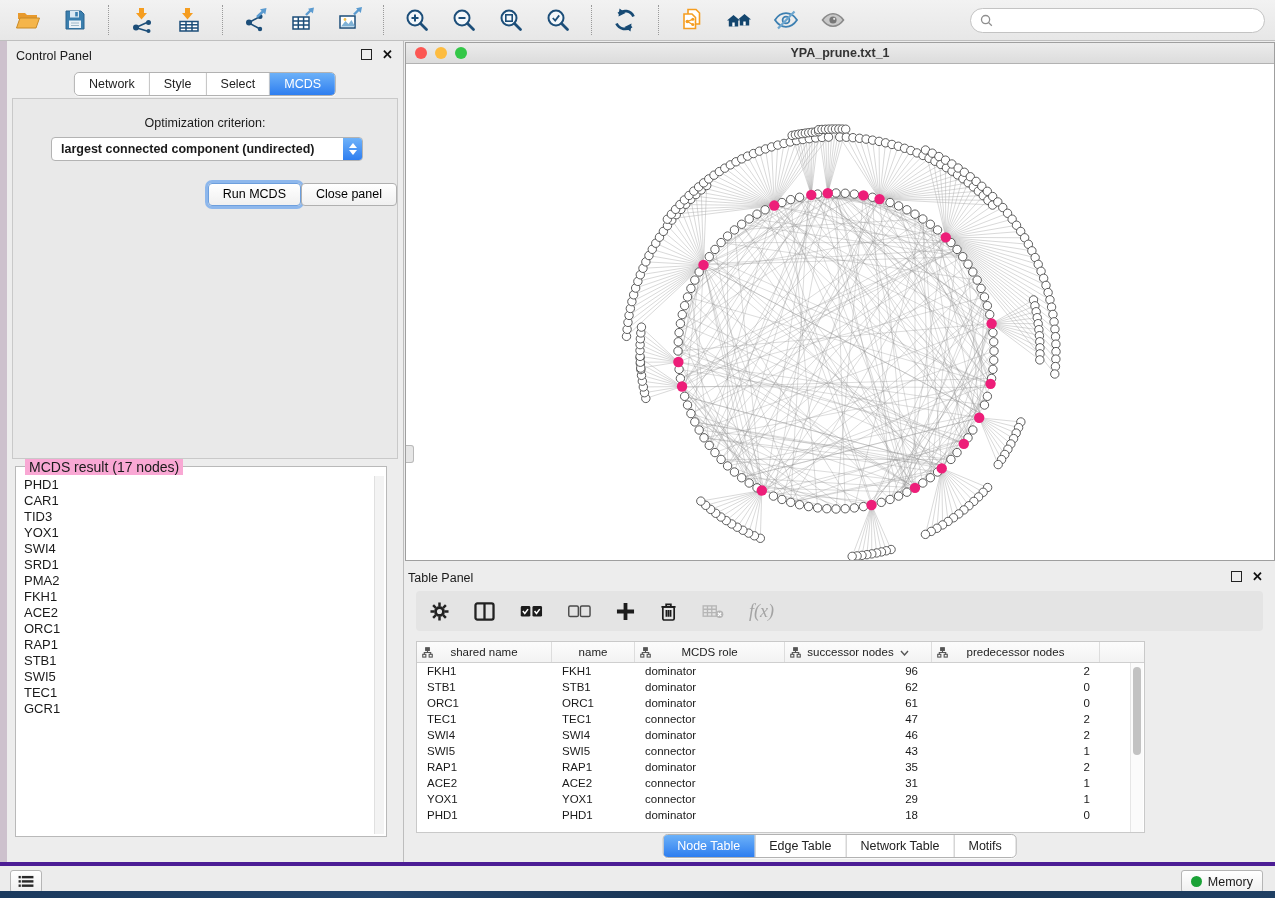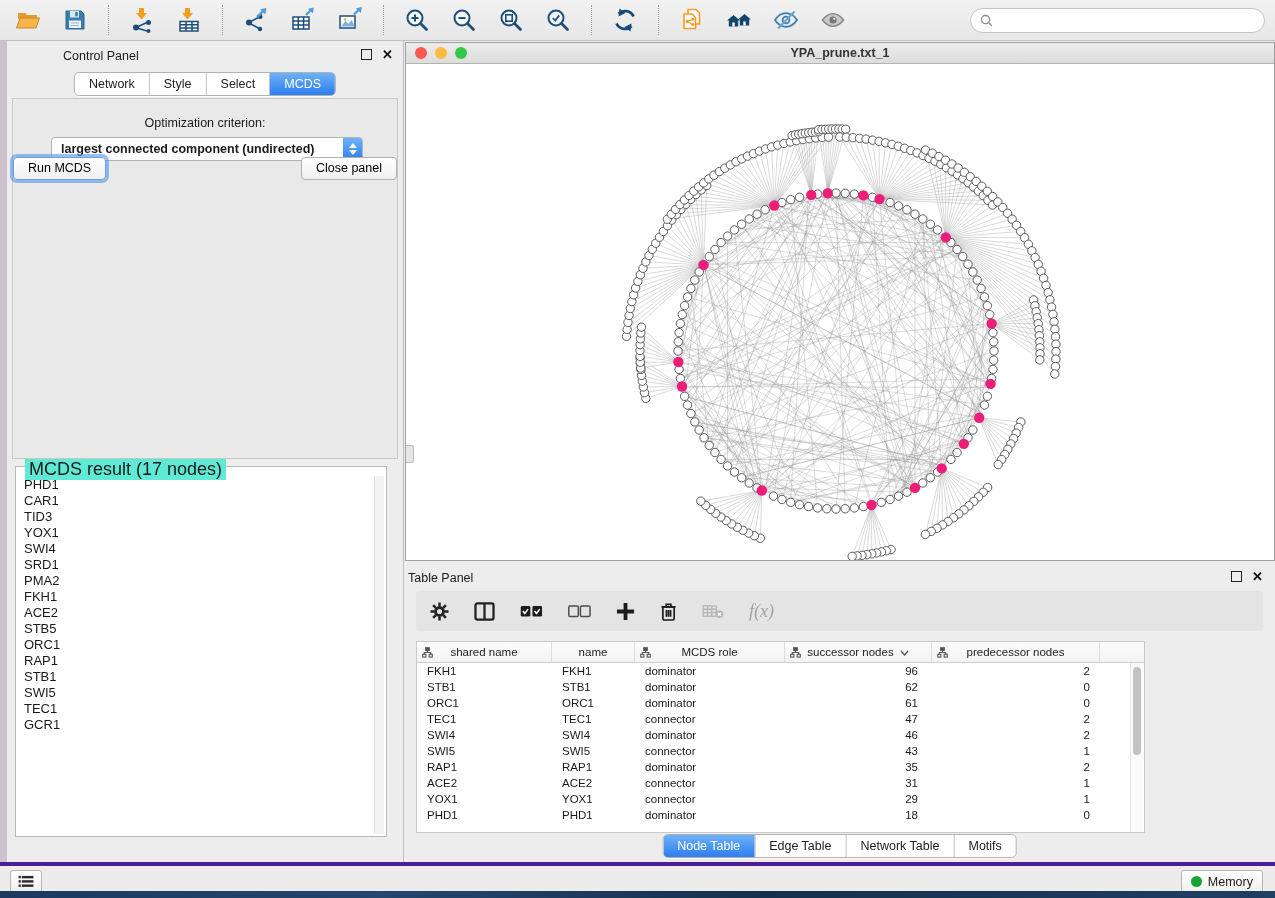--- a/index.html
+++ b/index.html
@@ -22,7 +22,7 @@
                 background:linear-gradient(90deg,#1b3a5e,#24466e 30%,#16304d 60%,#1f3f63);}
   
   .control-panel{position:absolute;left:7px;top:41px;width:397px;height:821px;background:#ededed;
-                 border-right:1px solid #bdbdbd;box-sizing:border-box;padding-left:47px;}
+                 border-right:1px solid #bdbdbd;box-sizing:border-box;}
   .panel-head{position:relative;height:26px;}
   .panel-title{position:absolute;left:9px;top:8px;font-size:12.5px;color:#1a1a1a;}
   .win-icons{position:absolute;right:10px;top:8px;display:flex;gap:10px;align-items:center;}

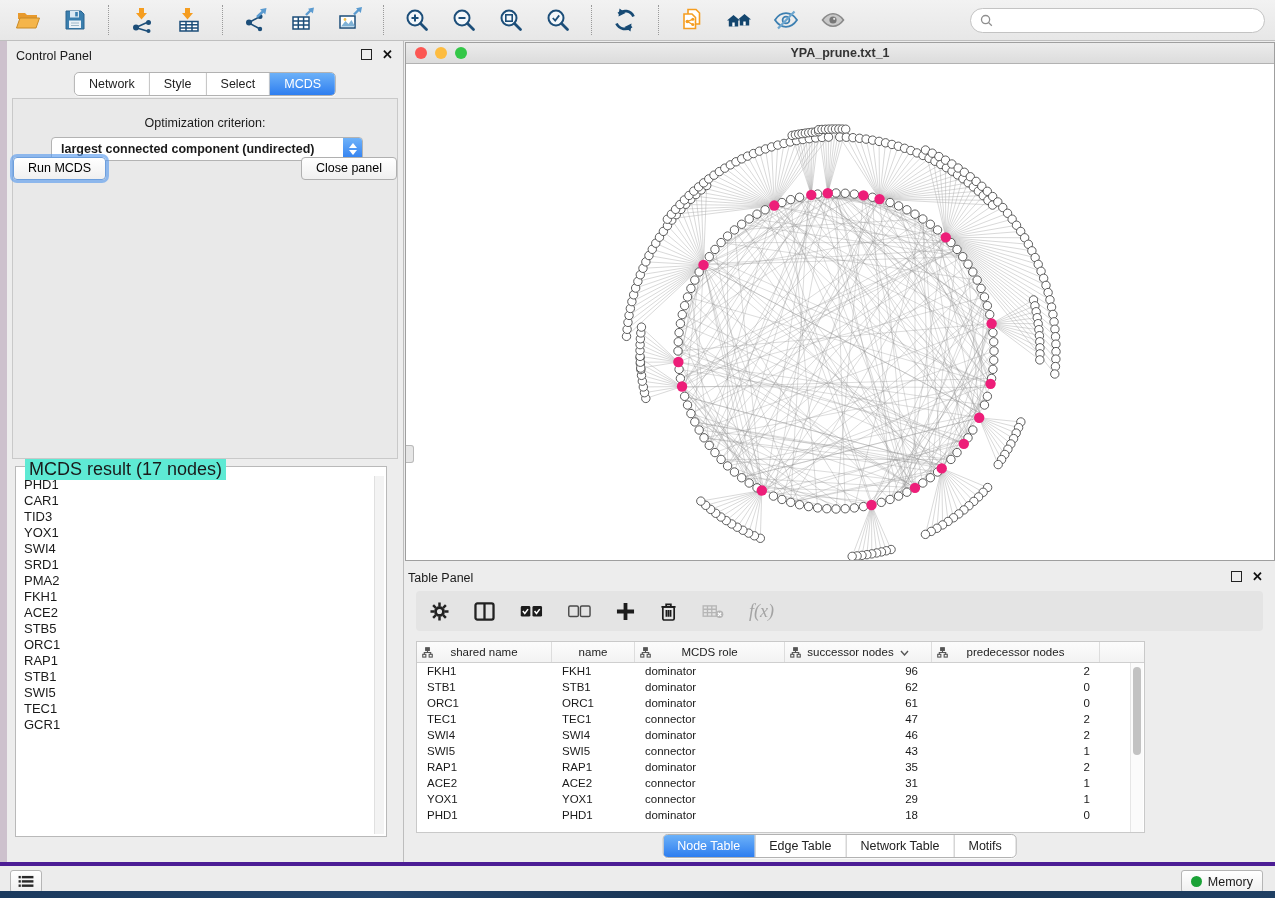--- a/index.html
+++ b/index.html
@@ -44,7 +44,7 @@
            display:flex;flex-direction:column;align-items:center;justify-content:center;gap:2px;}
   .tri-up{width:0;height:0;border-left:4px solid transparent;border-right:4px solid transparent;border-bottom:5px solid #fff;}
   .tri-dn{width:0;height:0;border-left:4px solid transparent;border-right:4px solid transparent;border-top:5px solid #fff;}
-  .btn-row{position:absolute;left:0;top:58px;width:100%;display:flex;justify-content:space-between;gap:13px;}
+  .btn-row{position:absolute;left:0;top:84px;width:100%;display:flex;justify-content:flex-end;}
   .mac-btn{height:23px;padding:0 14px;background:linear-gradient(#ffffff,#f0f0f0);border:1px solid #b0b0b0;
            border-radius:4px;font-size:12.5px;line-height:21px;}
   .mac-btn.focus{box-shadow:0 0 0 3px rgba(92,156,238,.65);border-color:#6d9fdd;}

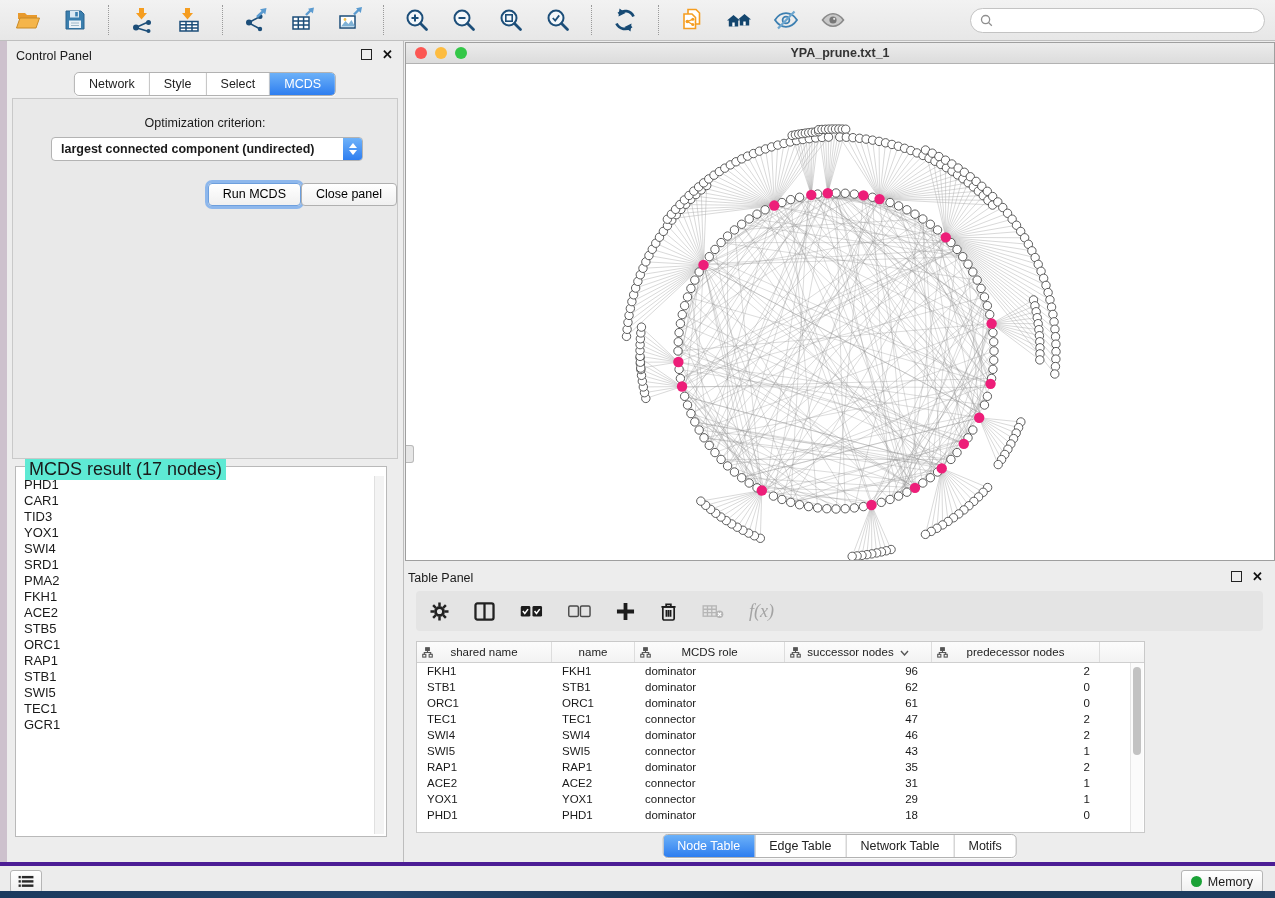--- a/index.html
+++ b/index.html
@@ -50,7 +50,7 @@
   .mac-btn.focus{box-shadow:0 0 0 3px rgba(92,156,238,.65);border-color:#6d9fdd;}
   .result-box{position:absolute;left:8px;top:425px;width:372px;height:371px;background:#fff;
               border:1px solid #b9b9b9;box-sizing:border-box;}
-  .result-legend{position:absolute;left:9px;top:-8px;background:#5eead4;padding:0 4px;font-size:18px;}
+  .result-legend{position:absolute;left:9px;top:-8px;background:#f9a8d4;padding:0 4px;font-size:14px;}
   .result-list{position:absolute;left:1px;top:10px;bottom:2px;right:12px;overflow:hidden;}
   .result-item{font-size:13px;line-height:16px;padding-left:7px;}
   .result-scroll{position:absolute;right:2px;top:9px;bottom:2px;width:9px;background:#f3f3f3;border-left:1px solid #e0e0e0;}

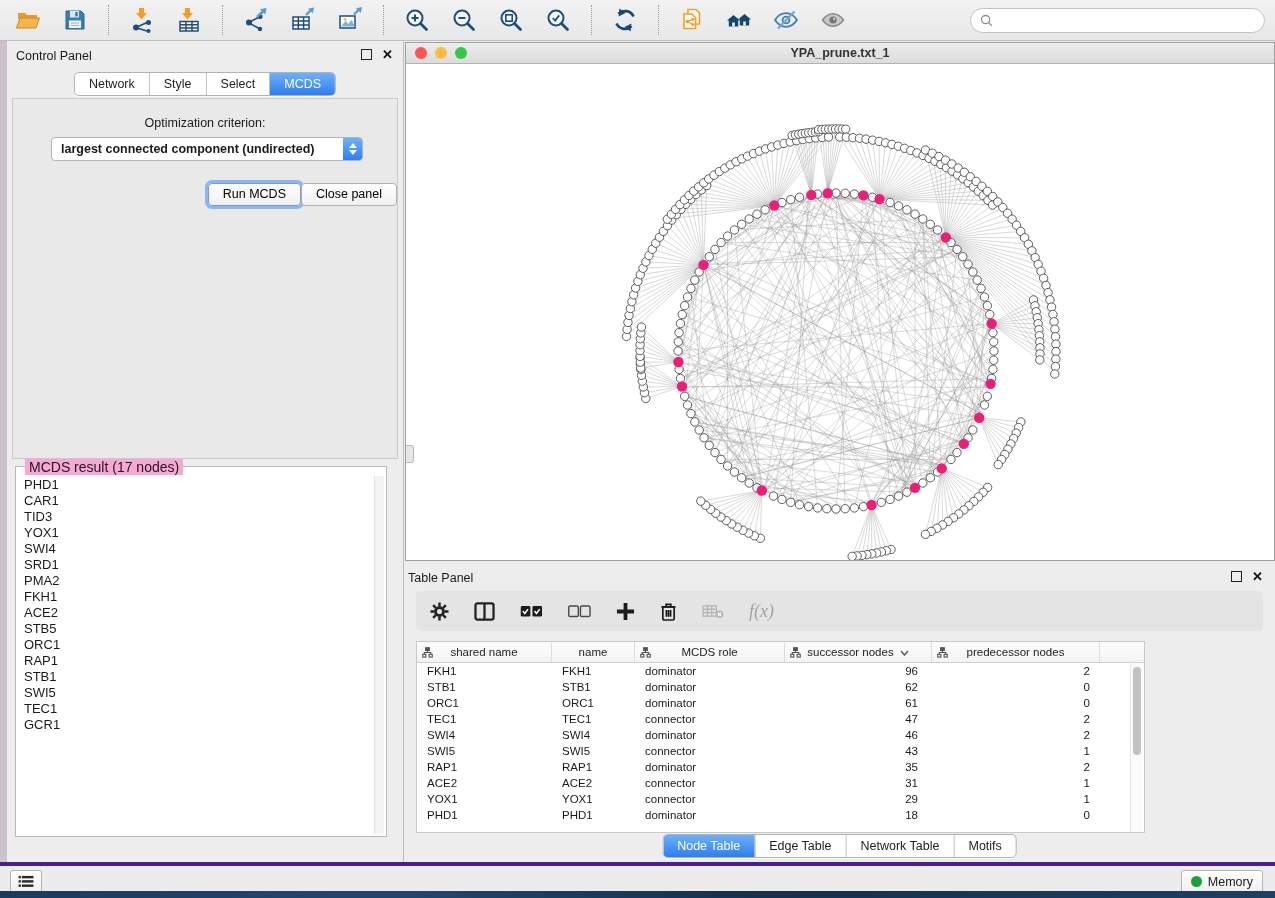--- a/index.html
+++ b/index.html
@@ -306,7 +306,6 @@
           <div class="result-item">PMA2</div>
           <div class="result-item">FKH1</div>
           <div class="result-item">ACE2</div>
-          <div class="result-item">STB5</div>
           <div class="result-item">ORC1</div>
           <div class="result-item">RAP1</div>
           <div class="result-item">STB1</div>

